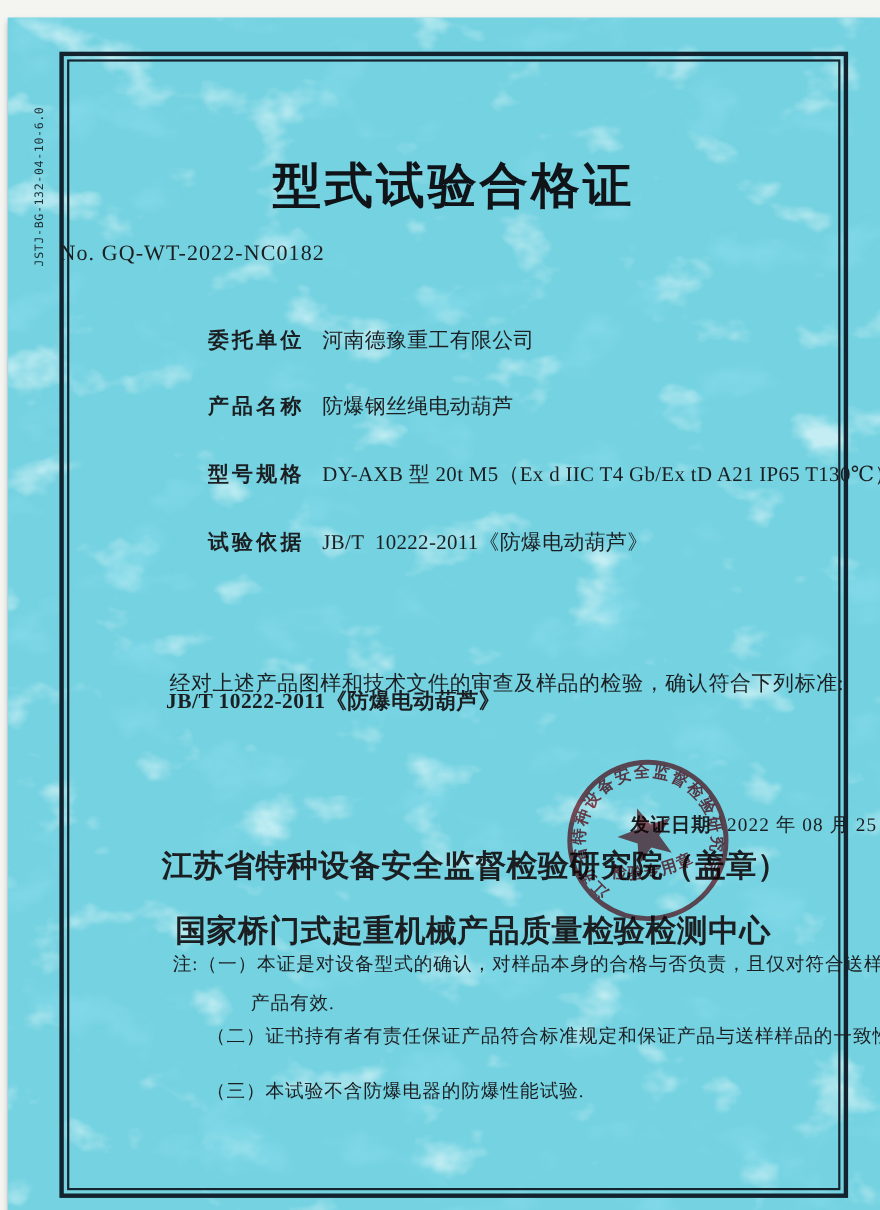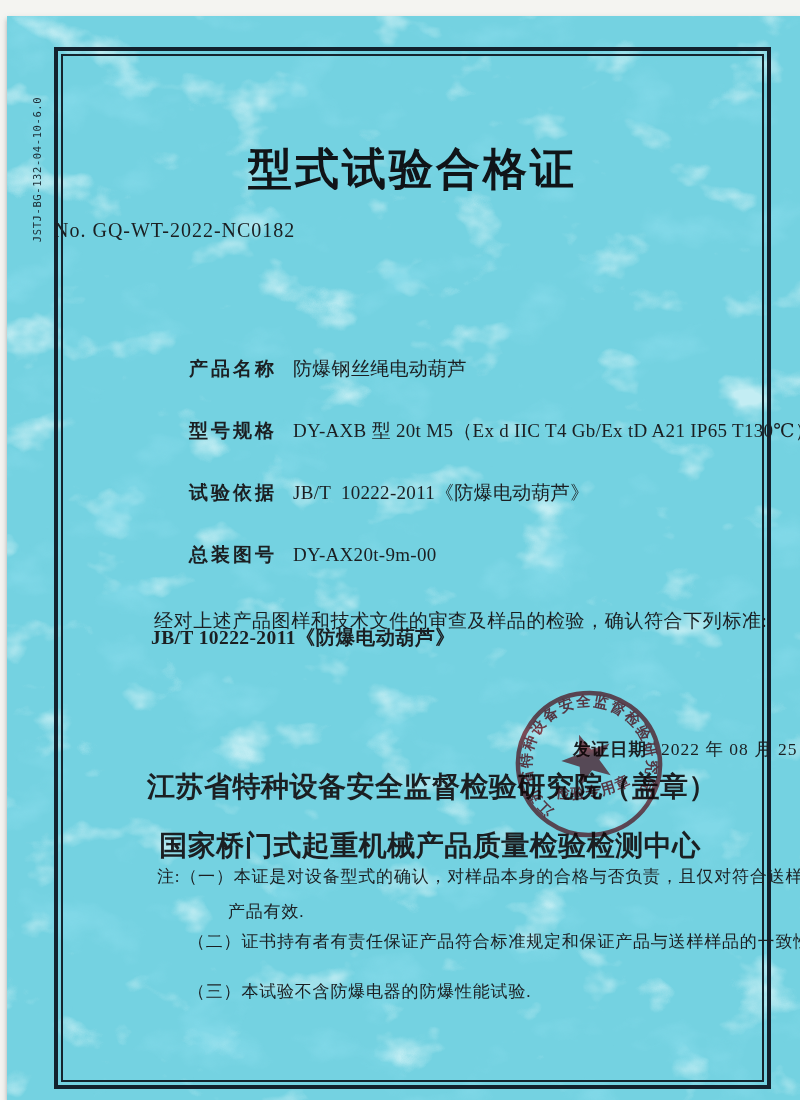--- a/index.html
+++ b/index.html
@@ -98,6 +98,9 @@
 
       <div class="cert-no">No. GQ-WT-2022-NC0182</div>
 
+      <div class="field-row row-0">
+        <span class="field-label">委托单位</span><span class="field-value">河南德豫重工有限公司</span>
+      </div>
       <div class="field-row row-1">
         <span class="field-label">产品名称</span><span class="field-value">防爆钢丝绳电动葫芦</span>
       </div>

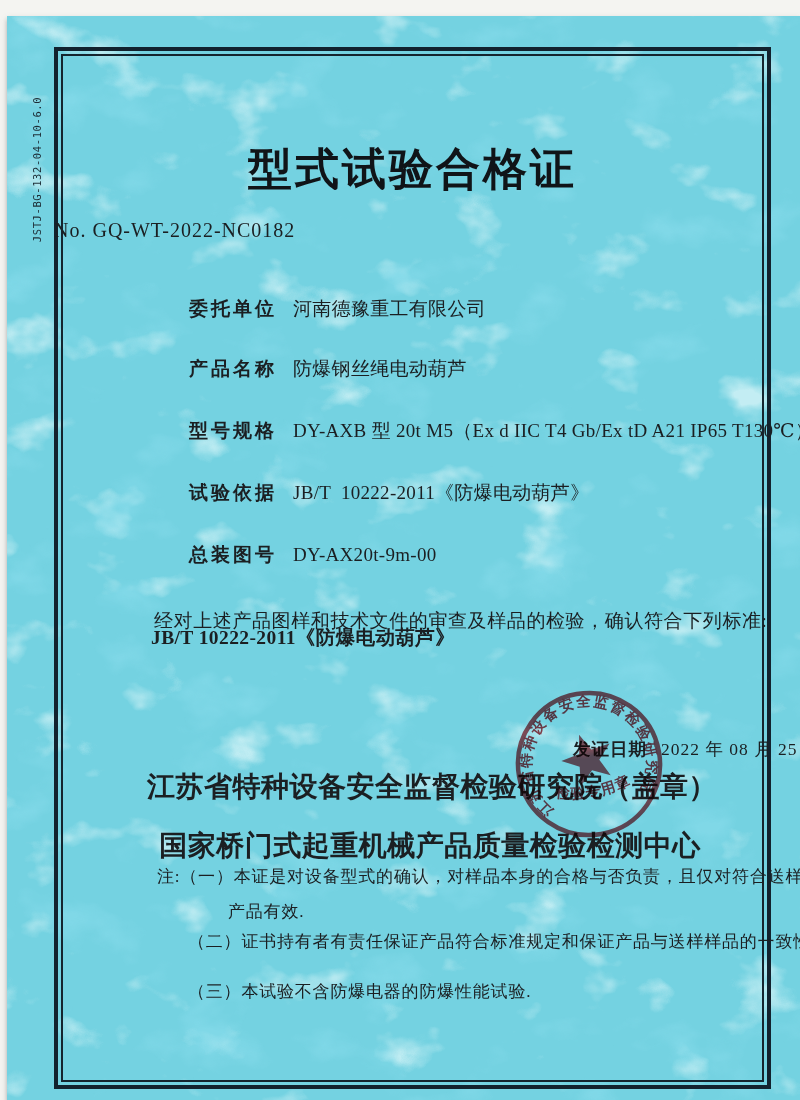--- a/index.html
+++ b/index.html
@@ -110,9 +110,6 @@
       <div class="field-row row-3">
         <span class="field-label">试验依据</span><span class="field-value">JB/T  10222-2011《防爆电动葫芦》</span>
       </div>
-      <div class="field-row row-4">
-        <span class="field-label">总装图号</span><span class="field-value">DY-AX20t-9m-00</span>
-      </div>
 
       <div class="statement">经对上述产品图样和技术文件的审查及样品的检验，确认符合下列标准:</div>
       <div class="standard">JB/T 10222-2011《防爆电动葫芦》</div>

